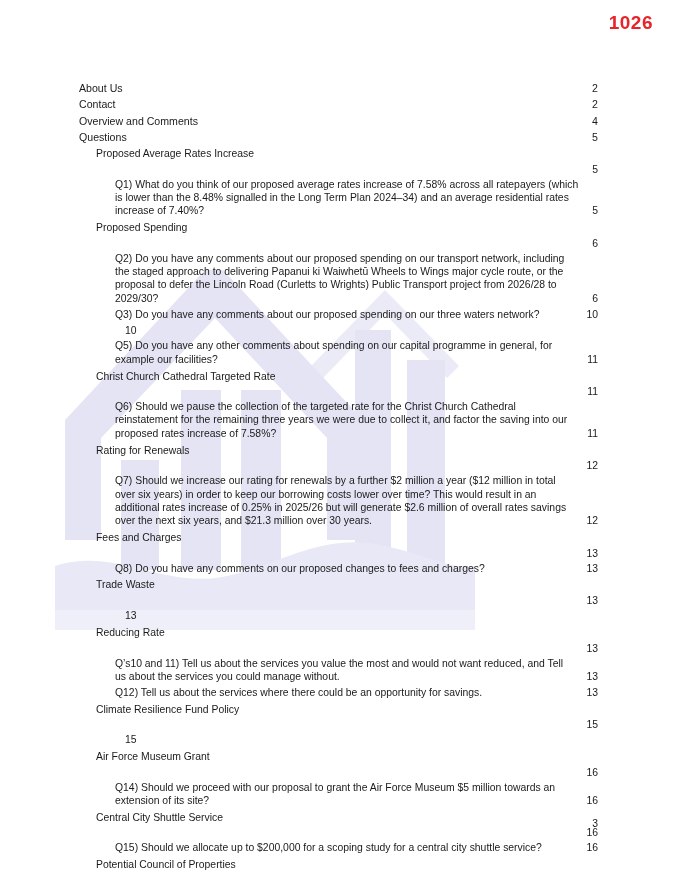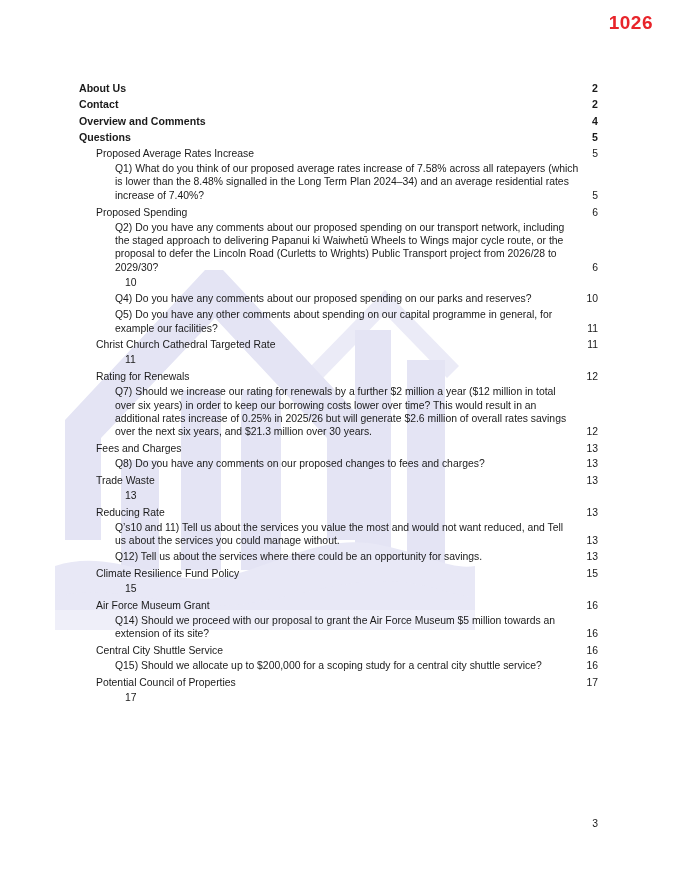--- a/index.html
+++ b/index.html
@@ -79,7 +79,7 @@
 
   
   .lvl1 {
-    font-weight: 700;
+    font-weight: 400;
     font-size: 10.6px;
     line-height: 15.7px;
     margin-bottom: 0.6px;

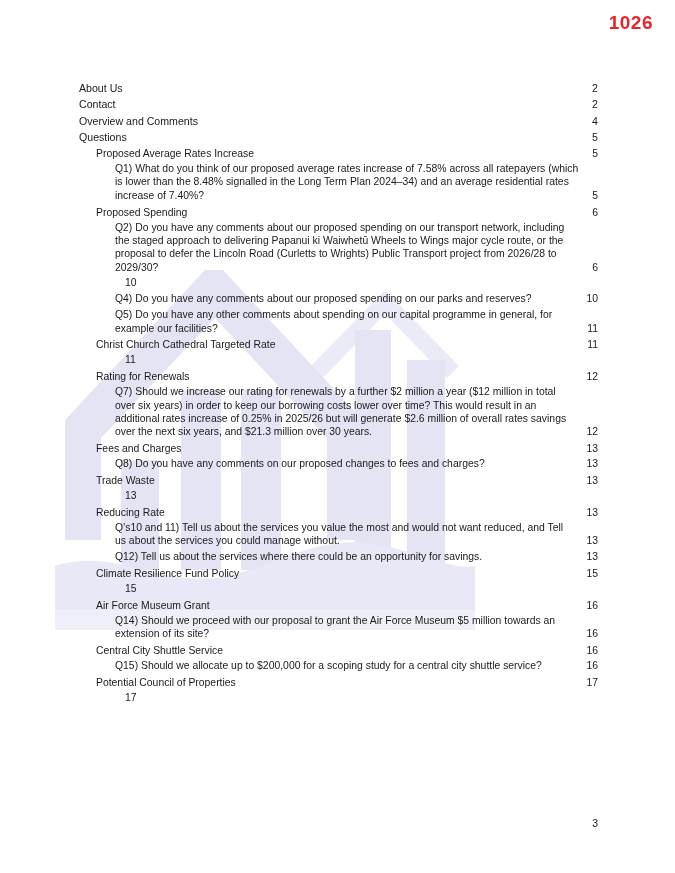--- a/index.html
+++ b/index.html
@@ -91,6 +91,7 @@
     padding-left: 17px;
     line-height: 15.6px;
     margin-bottom: 0.4px;
+    flex-direction: column;
   }
 
   

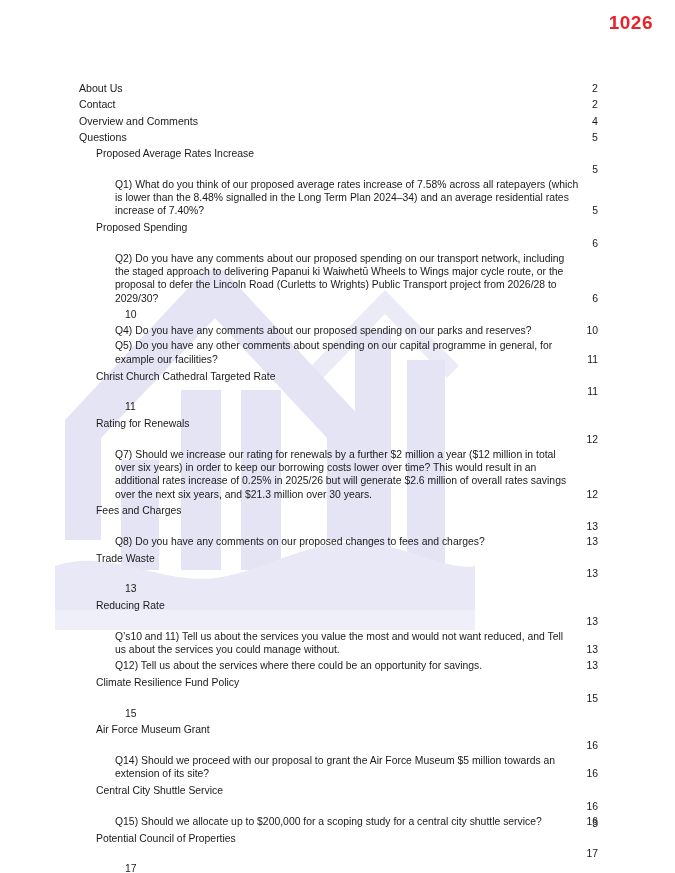--- a/index.html
+++ b/index.html
@@ -178,6 +178,7 @@
         <span class="pg">6</span>
       </div>
       <div class="toc-row lvl3">
+        <span class="txt">Q3) Do you have any comments about our proposed spending on our three waters network?</span>
         <span class="pg">10</span>
       </div>
       <div class="toc-row lvl3">

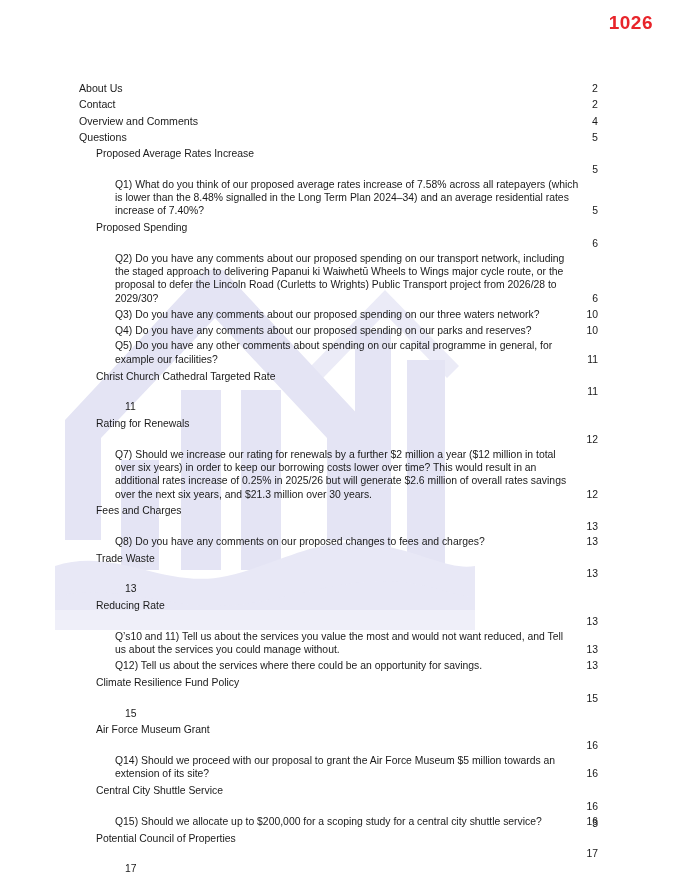--- a/index.html
+++ b/index.html
@@ -182,7 +182,6 @@
         <span class="pg">10</span>
       </div>
       <div class="toc-row lvl3">
-        <span class="txt">Q4) Do you have any comments about our proposed spending on our parks and reserves?</span>
         <span class="pg">10</span>
       </div>
       <div class="toc-row lvl3">

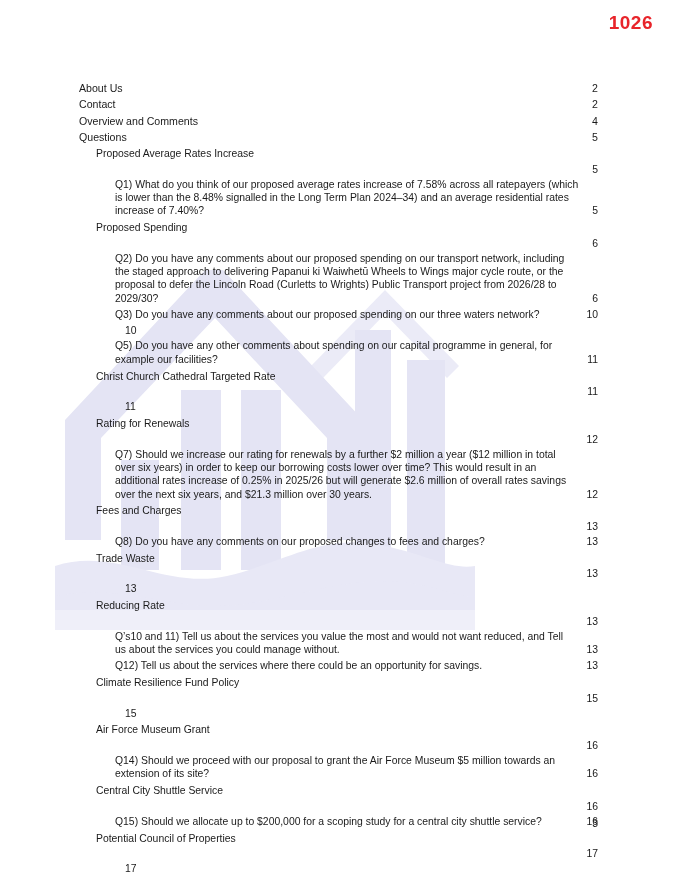--- a/index.html
+++ b/index.html
@@ -193,6 +193,7 @@
         <span class="pg">11</span>
       </div>
       <div class="toc-row lvl3">
+        <span class="txt">Q6) Should we pause the collection of the targeted rate for the Christ Church Cathedral reinstatement for the remaining three years we were due to collect it, and factor the saving into our proposed rates increase of 7.58%?</span>
         <span class="pg">11</span>
       </div>
       <div class="toc-row lvl2">

